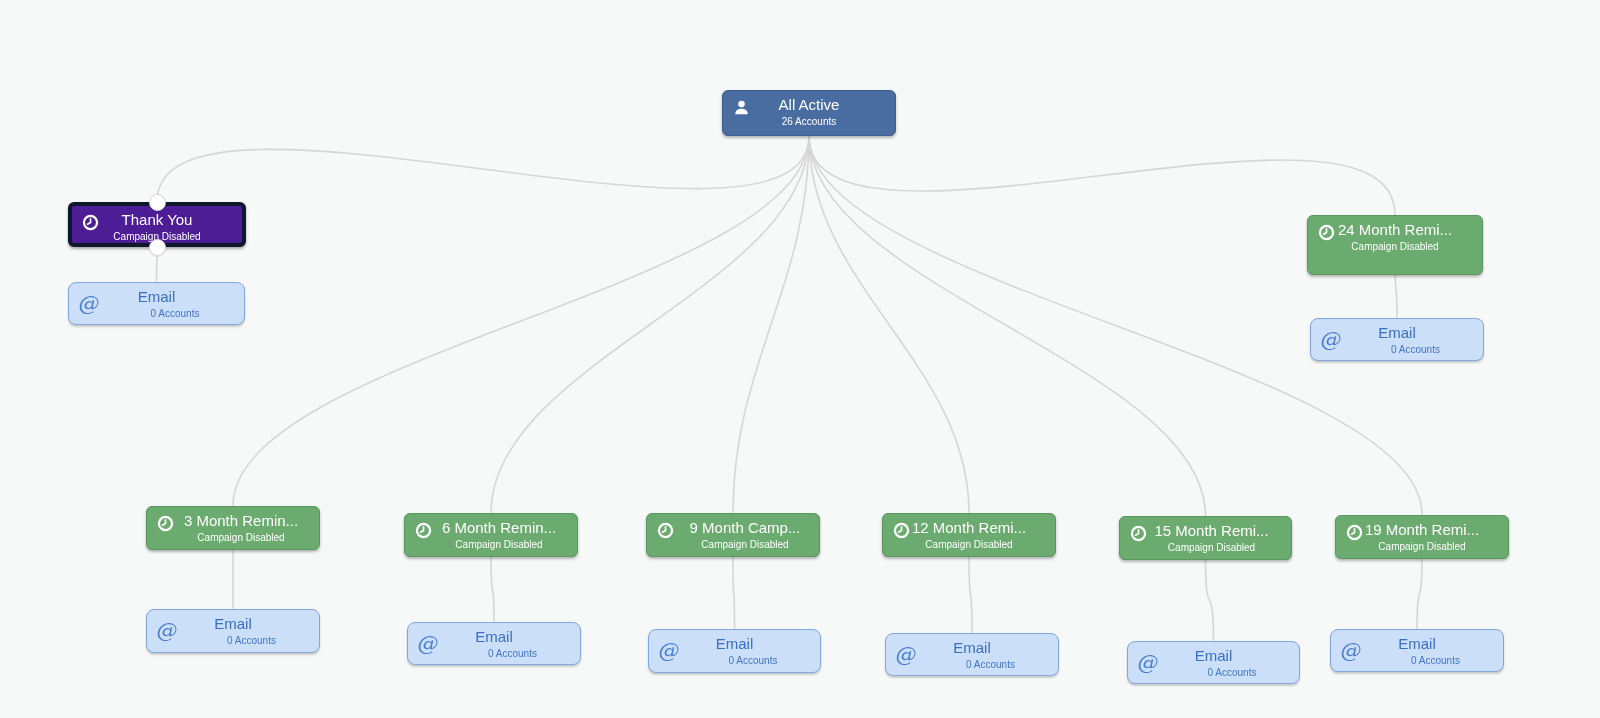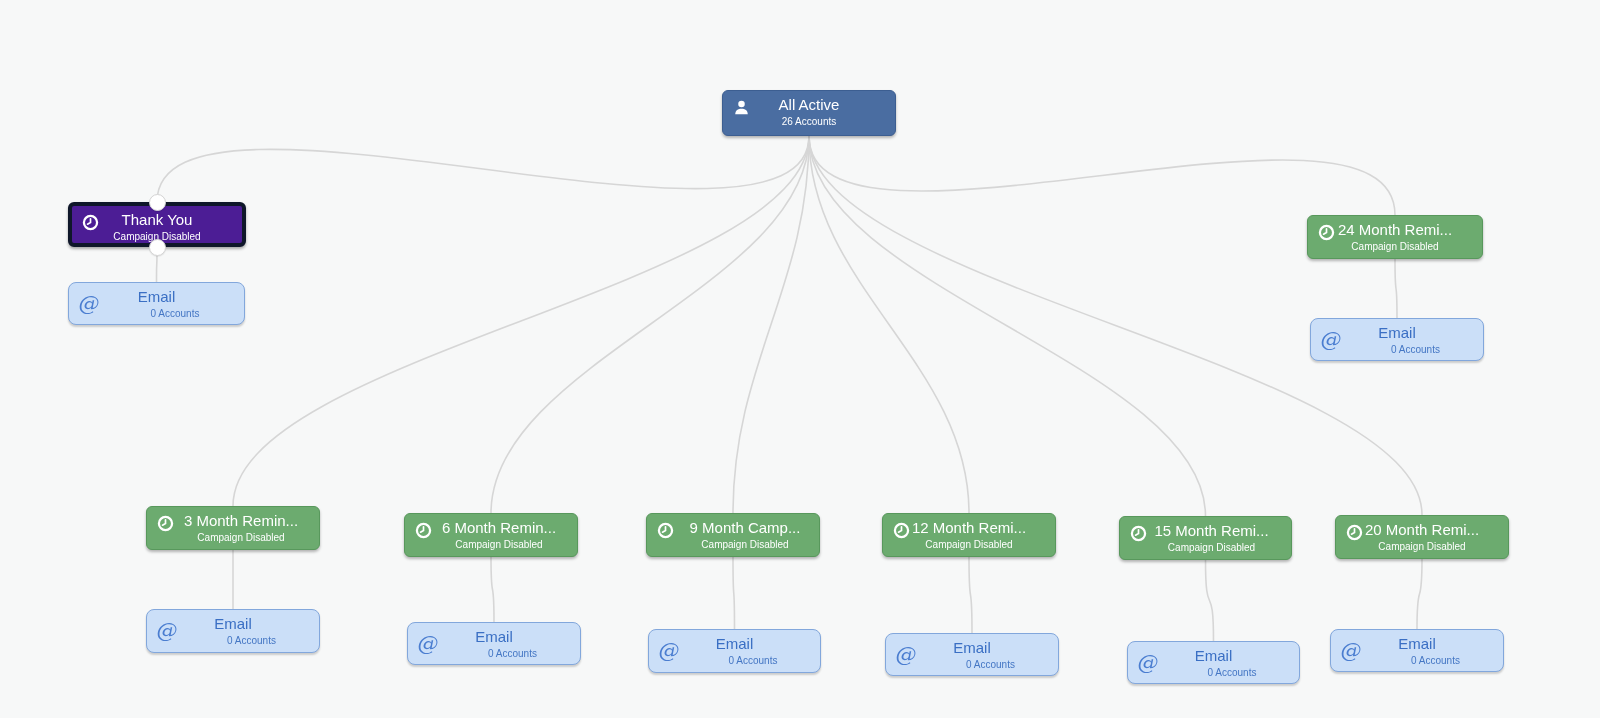--- a/index.html
+++ b/index.html
@@ -152,7 +152,7 @@
     <div class="node-subtitle">0 Accounts</div>
   </div>
 
-  <div class="node campaign" style="left: 1307px; top: 215px; width: 176px; height: 44px;">
+  <div class="node campaign" style="left: 1307px; top: 215px; width: 176px; height: 60px;">
     <span class="node-icon">
         <svg viewBox="0 0 24 24" width="17" height="17">
           <circle cx="12" cy="12" r="9.3" fill="none" stroke="#fff" stroke-width="3.2"></circle>

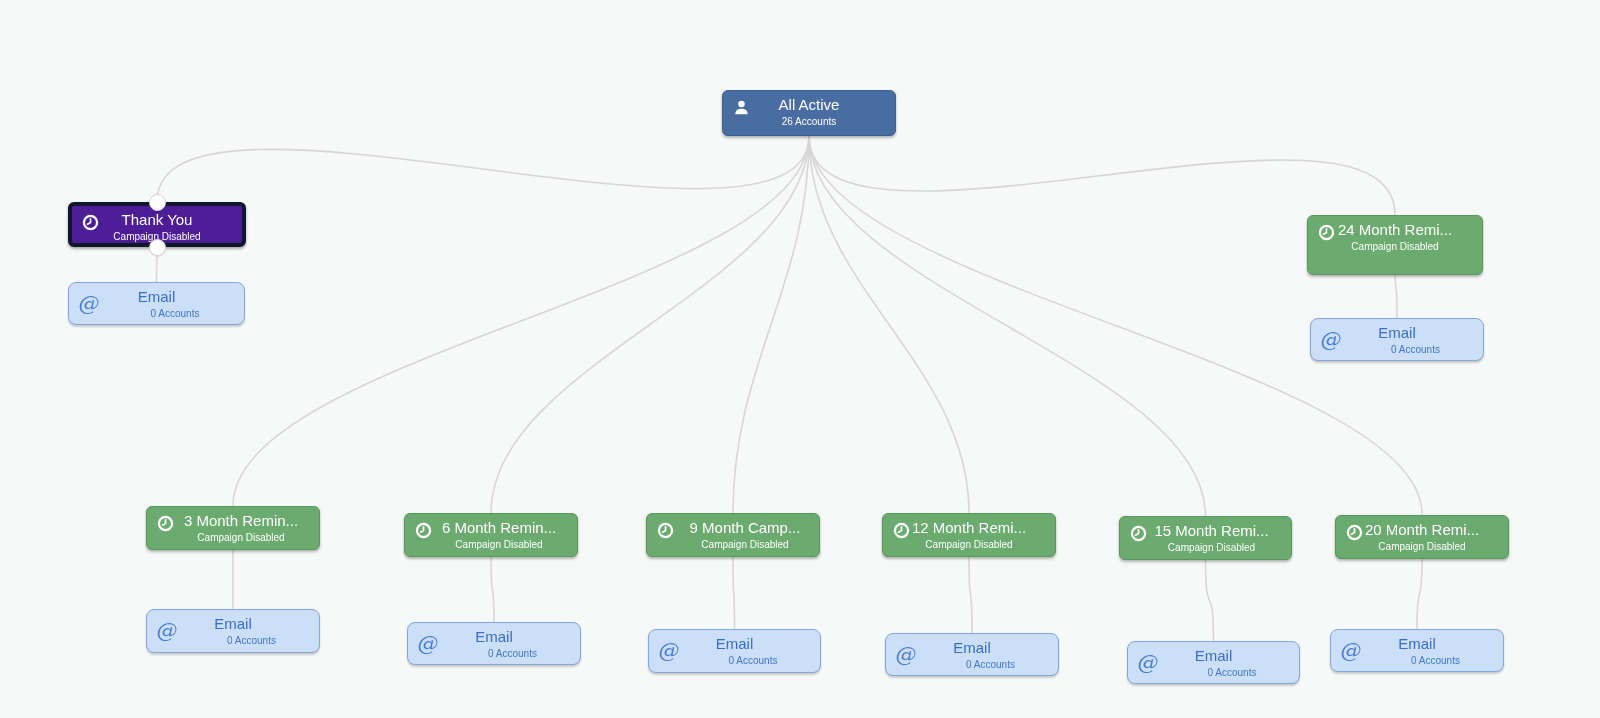--- a/index.html
+++ b/index.html
@@ -261,7 +261,7 @@
           <path d="M12 6.8V12l-4.2 2.4" fill="none" stroke="#fff" stroke-width="2.4" stroke-linecap="round"></path>
         </svg>
       </span>
-    <div class="node-title">20 Month Remi...</div>
+    <div class="node-title">19 Month Remi...</div>
     <div class="node-subtitle">Campaign Disabled</div>
   </div>
 

